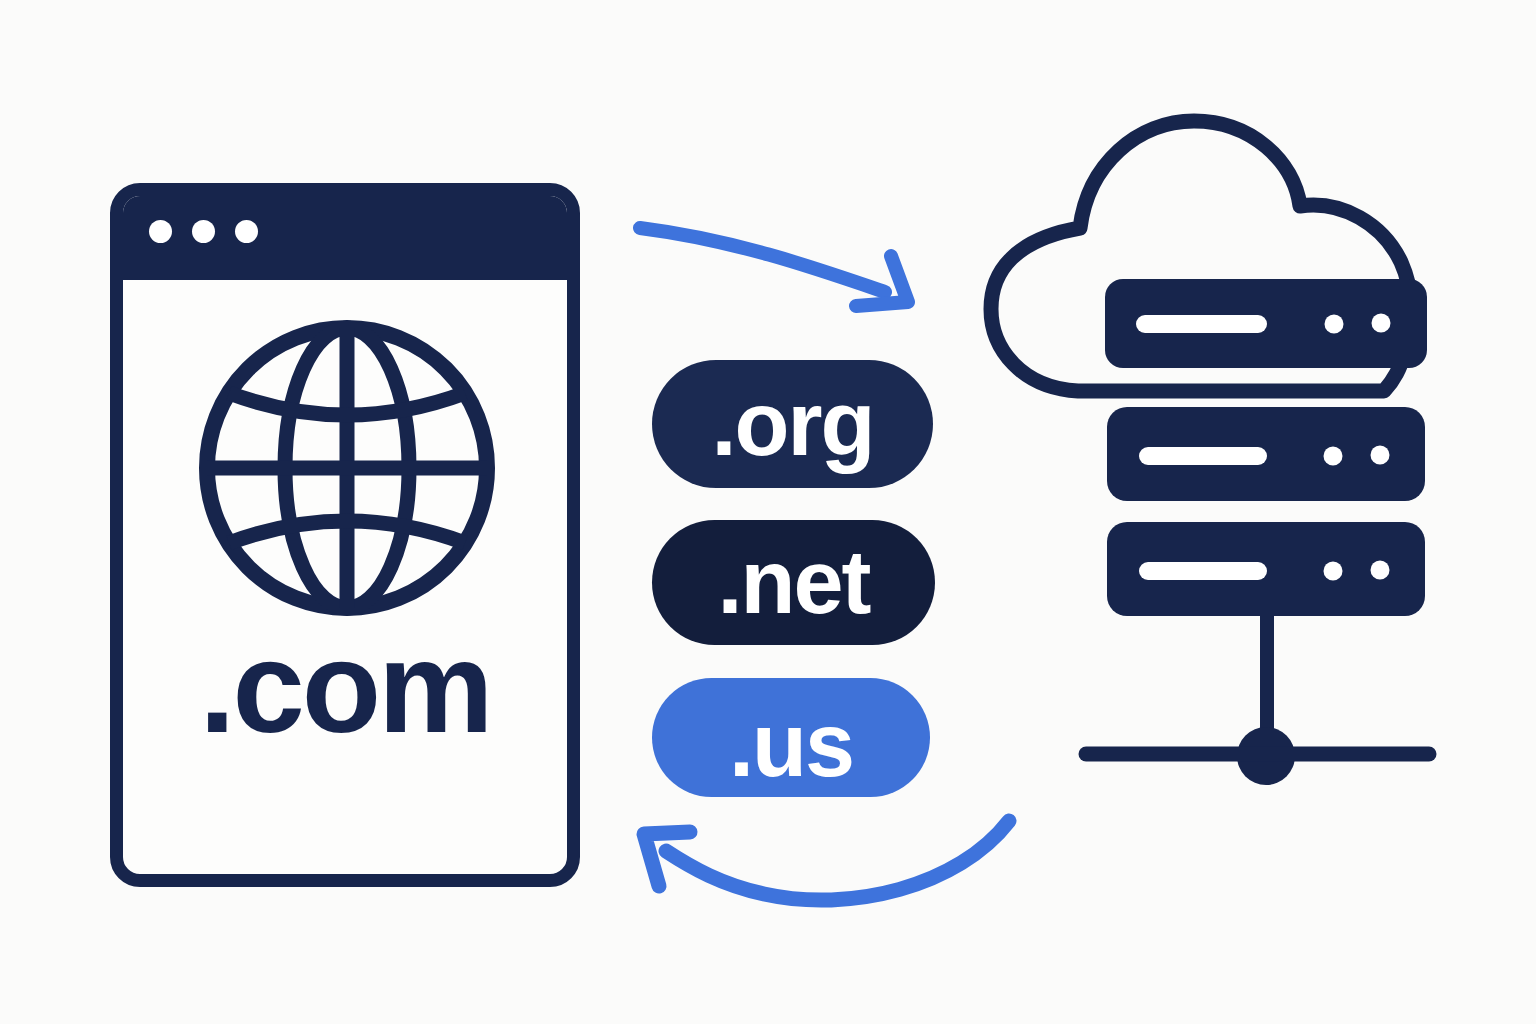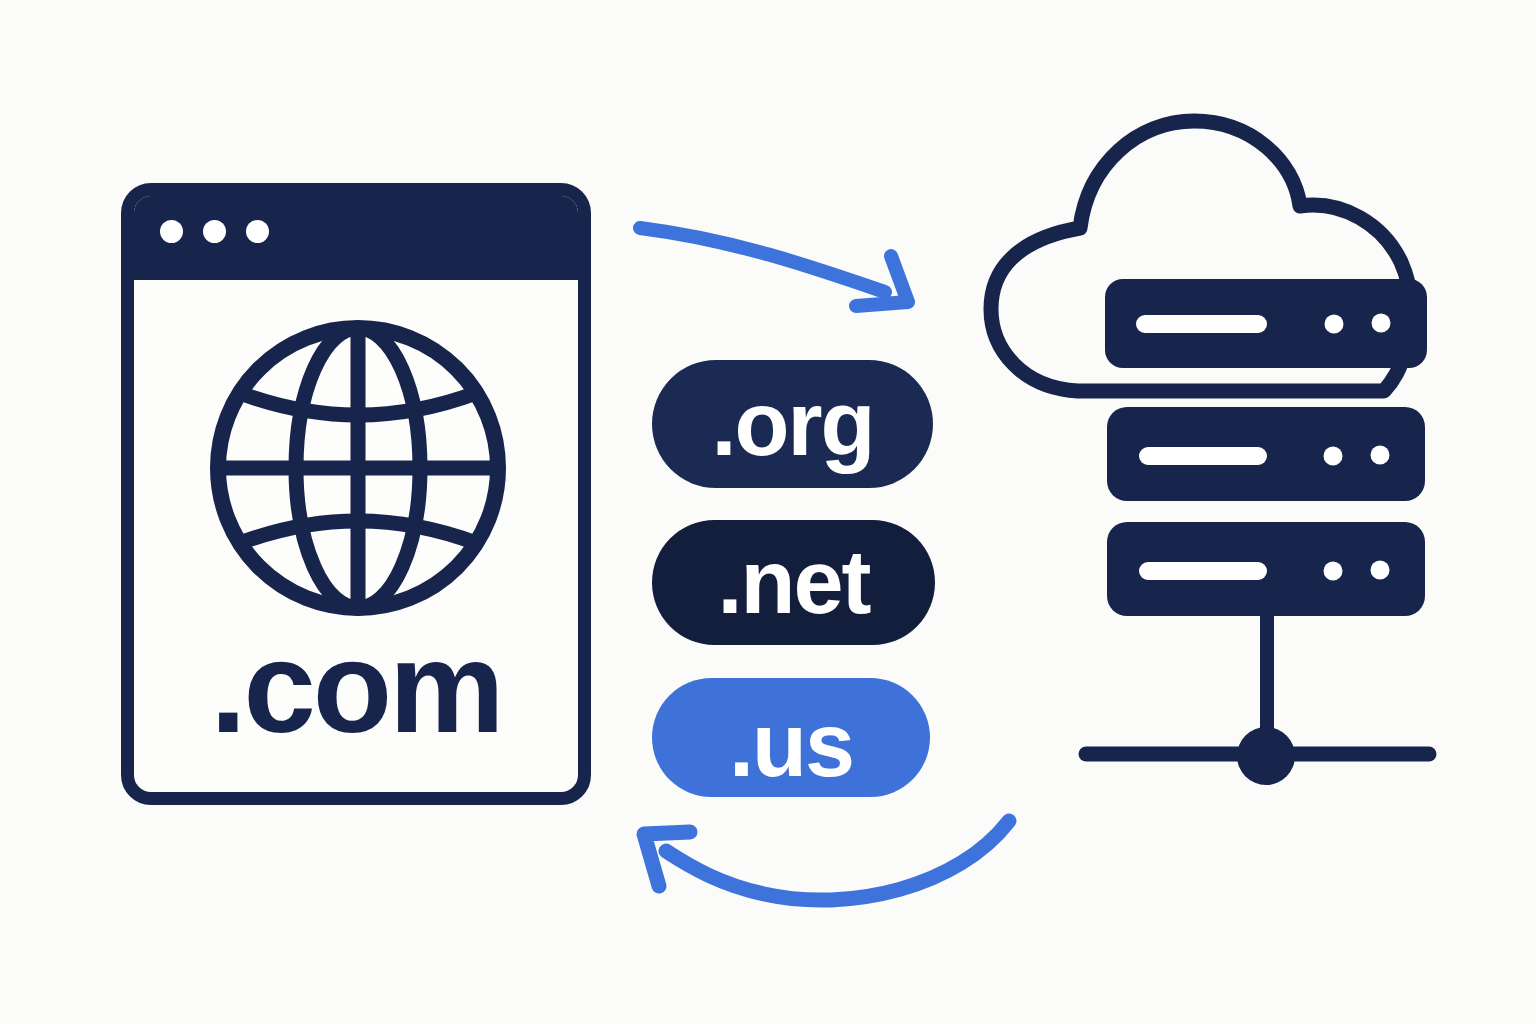--- a/index.html
+++ b/index.html
@@ -12,8 +12,8 @@
   }
   
   .browser{
-    position:absolute;left:121px;top:183px;
-    width:470px;height:622px;
+    position:absolute;left:110px;top:183px;
+    width:470px;height:704px;
     box-sizing:border-box;
     border:13px solid var(--navy);
     border-radius:30px;

